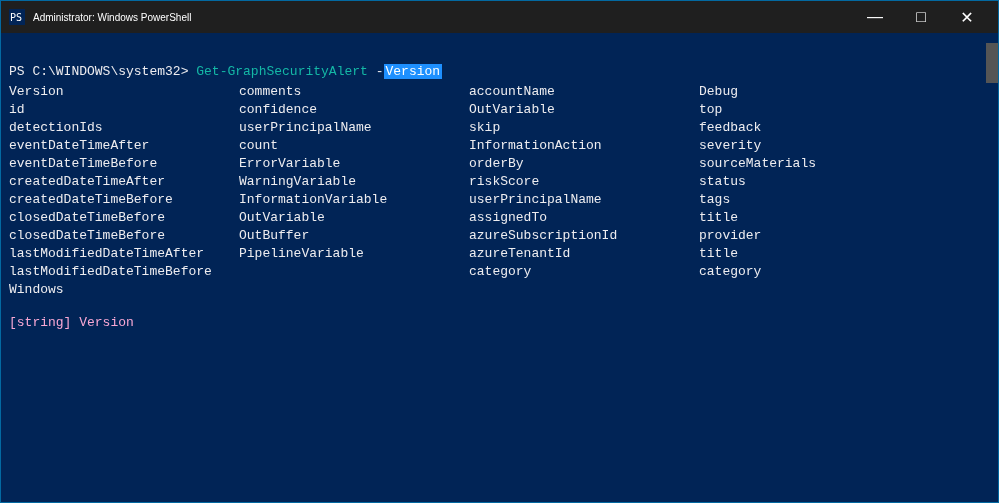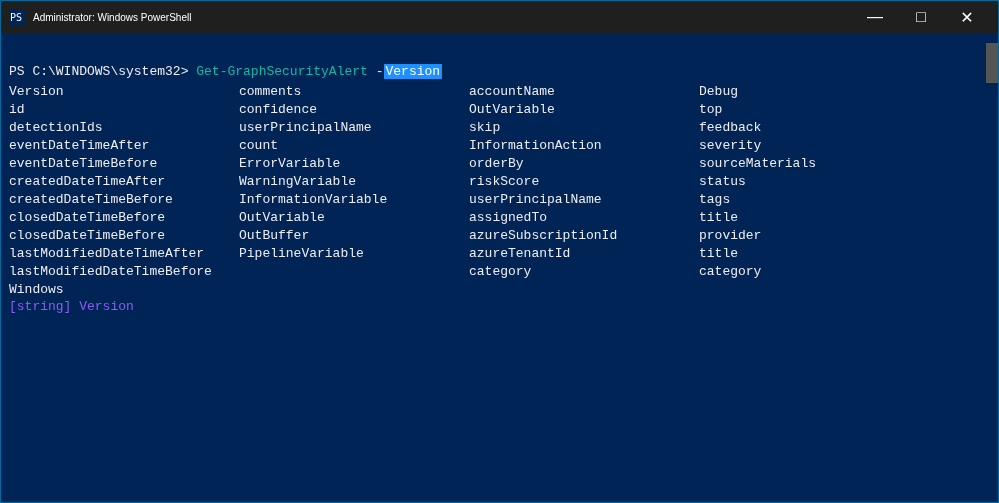--- a/index.html
+++ b/index.html
@@ -90,8 +90,8 @@
     }
 
     .result-line {
-      margin-top: 0;
-      color: #8b5cf6;
+      margin-top: 16px;
+      color: #f9a8d4;
     }
 
     .scrollbar {

